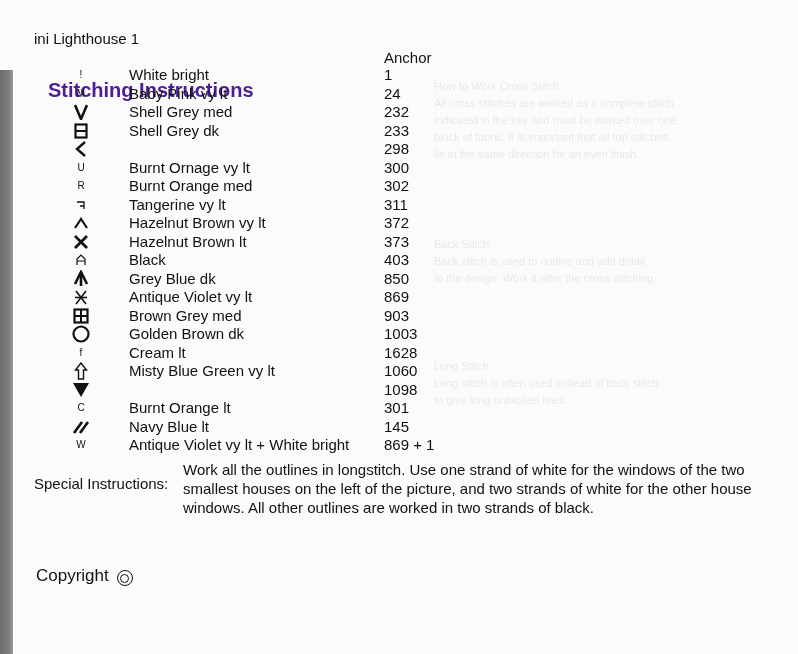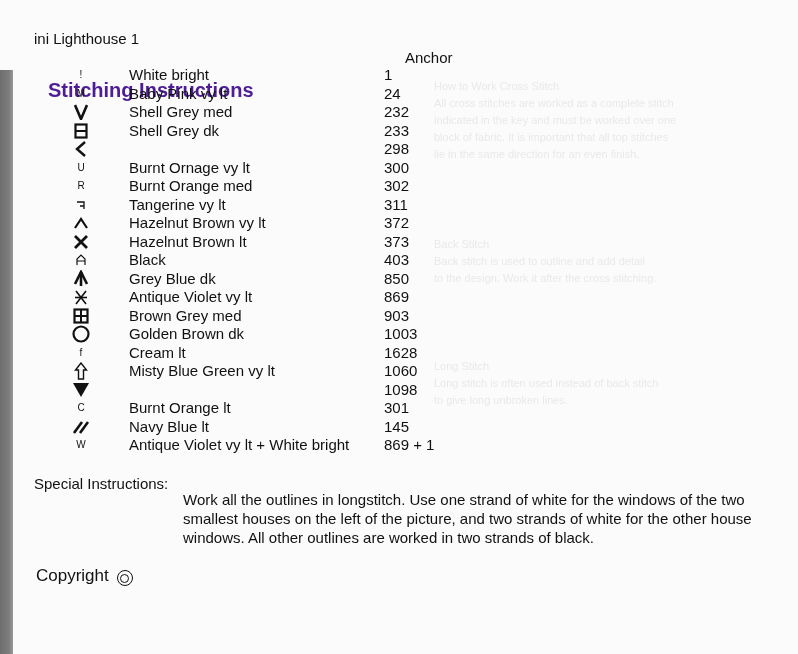--- a/index.html
+++ b/index.html
@@ -22,7 +22,7 @@
     position: absolute; left: 34px; top: 30px; font-size: 15px;
   }
   .anchor-head {
-    position: absolute; left: 405px; top: 49px; font-size: 15px; text-align: center;
+    position: absolute; left: 384px; top: 49px; font-size: 15px; text-align: center;
   }
   .key-table {
     position: absolute; left: 0; top: 66px;

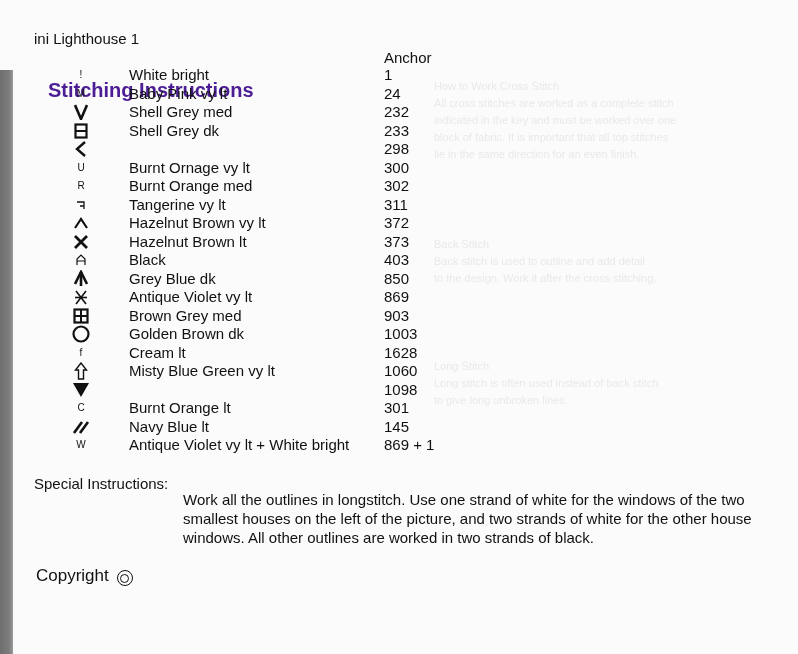--- a/index.html
+++ b/index.html
@@ -43,7 +43,7 @@
     position: absolute; left: 34px; top: 474px; font-size: 15px; line-height: 19px;
   }
   .special-text {
-    position: absolute; left: 183px; top: 490px; width: 590px;
+    position: absolute; left: 183px; top: 460px; width: 590px;
     font-size: 15px; line-height: 19px;
   }
   .copyright {

